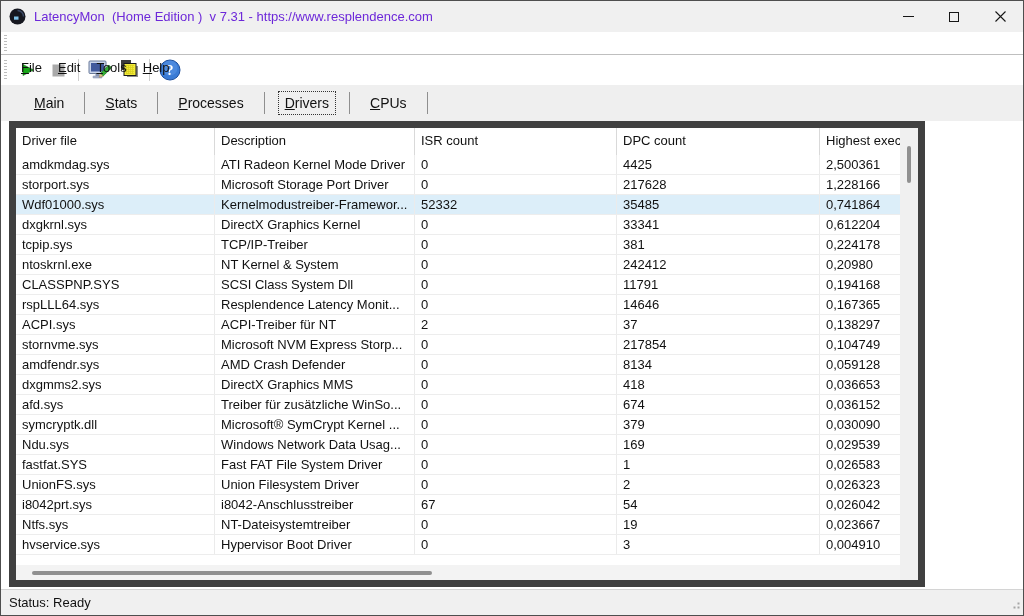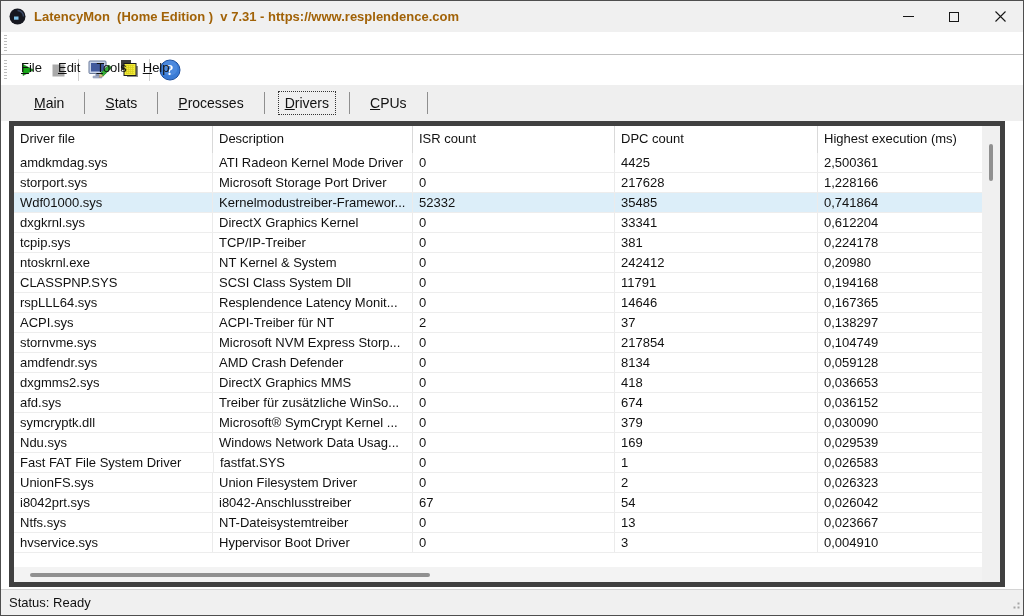--- a/index.html
+++ b/index.html
@@ -10,7 +10,7 @@
   
   .titlebar { height:31px; background:#f0f0f0; display:flex; align-items:center; }
   .app-icon { margin:0 8px 0 8px; width:17px; height:17px; display:inline-flex; }
-  .title-text { flex:1; font-size:13px; color:#a16207; white-space:pre;font-weight:bold; }
+  .title-text { flex:1; font-size:13px; color:#6d28d9; white-space:pre; }
   .win-controls { display:flex; height:100%; }
   .wbtn { width:46px; height:100%; display:flex; align-items:center; justify-content:center; cursor:default; }
   .glyph-min { width:11px; border-top:1px solid #161616; display:inline-block; }

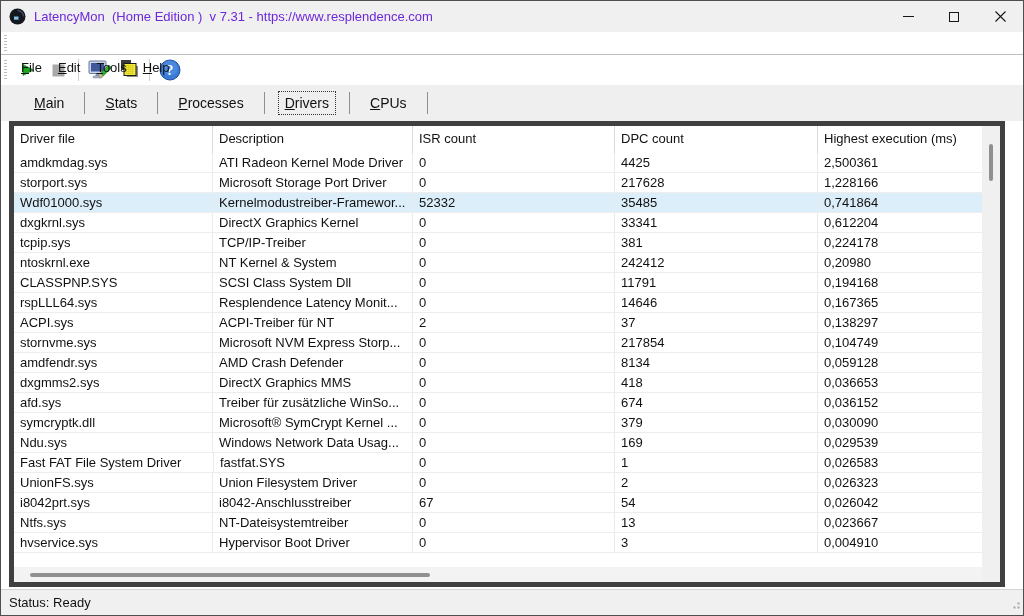--- a/index.html
+++ b/index.html
@@ -39,8 +39,8 @@
   .tabsep { width:1px; height:22px; background:#8f8f8f; margin:0 11px; }
 
   
-  .tablewrap { position:absolute; left:8px; top:120px; width:996px; height:466px;
-    border:5px solid #404040; background:#fff; }
+  .tablewrap { position:absolute; left:8px; top:120px; width:916px; height:466px;
+    border:7px solid #404040; background:#fff; }
   .tcontent { position:absolute; left:0; top:0; right:18px; bottom:15px; overflow:hidden; background:#fff; }
   .thead { display:flex; height:27px; line-height:26px; background:#fff; }
   .hcell { padding-left:6px; border-right:1px solid #d9d9d9; overflow:hidden; white-space:nowrap; }

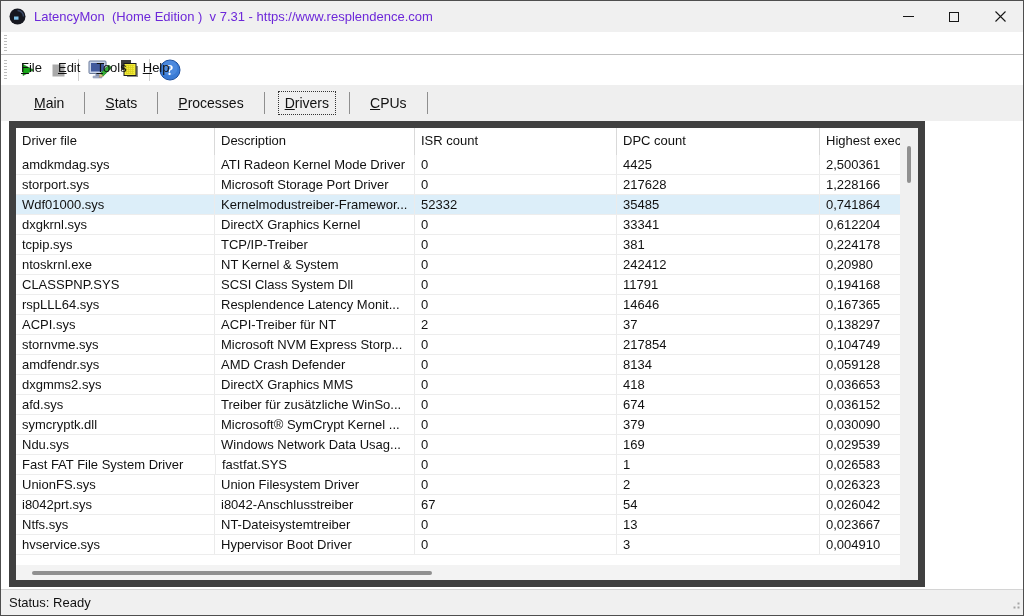--- a/index.html
+++ b/index.html
@@ -294,8 +294,8 @@
   </div>
 
   <div class="trow">
+    <div class="tcell c0">fastfat.SYS</div>
     <div class="tcell c1">Fast FAT File System Driver</div>
-    <div class="tcell c0">fastfat.SYS</div>
     <div class="tcell c2">0</div>
     <div class="tcell c3">1</div>
     <div class="tcell c4">0,026583</div>

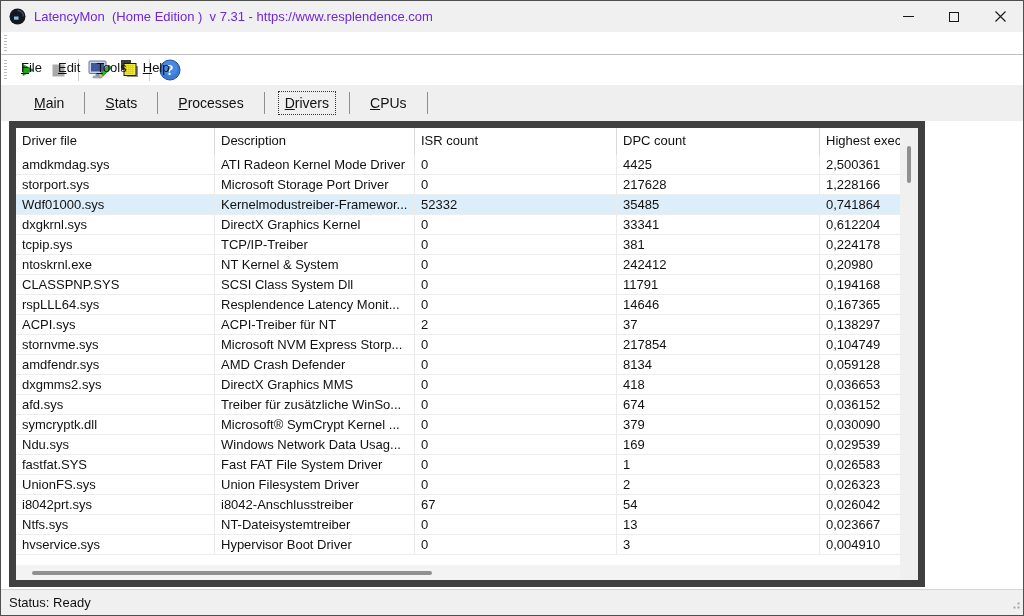--- a/index.html
+++ b/index.html
@@ -321,7 +321,7 @@
     <div class="tcell c0">Ntfs.sys</div>
     <div class="tcell c1">NT-Dateisystemtreiber</div>
     <div class="tcell c2">0</div>
-    <div class="tcell c3">13</div>
+    <div class="tcell c3">19</div>
     <div class="tcell c4">0,023667</div>
   </div>
 

